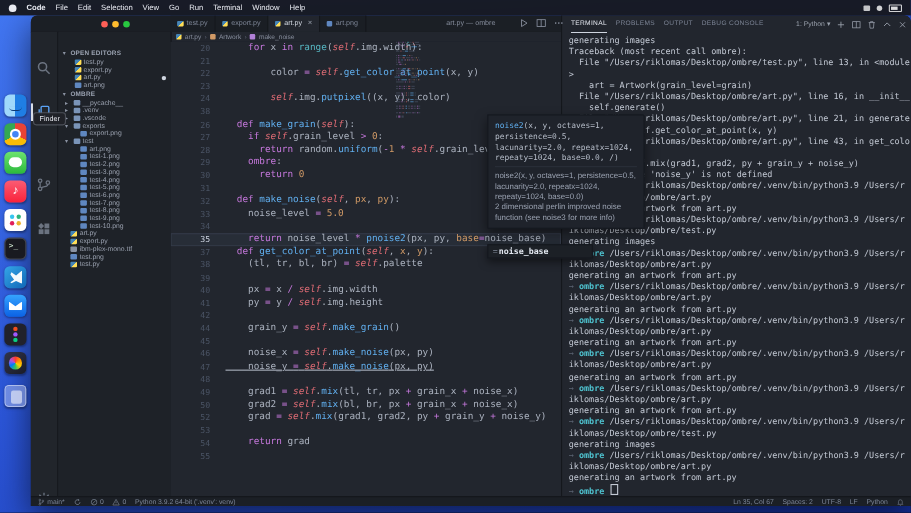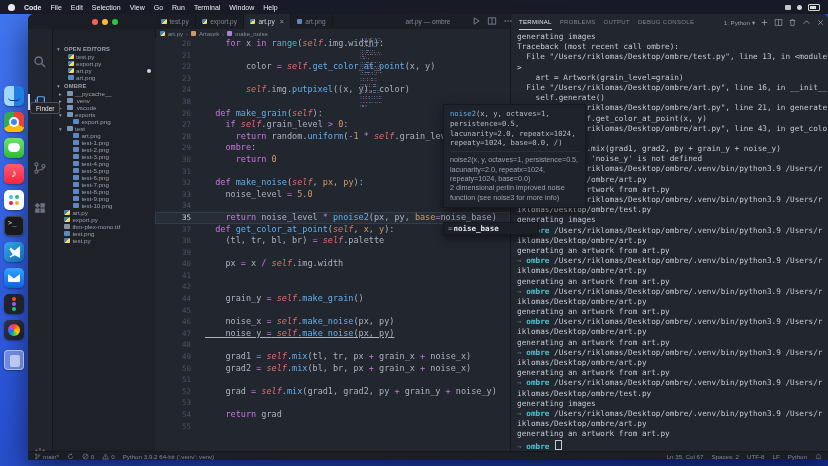--- a/index.html
+++ b/index.html
@@ -404,7 +404,7 @@
       <div class="eline"><span class="gut">38</span><span class="code" style="margin-left: 6px;"><span class="tok-t">    (tl, tr, bl, br) </span><span class="tok-o">=</span><span class="tok-t"> </span><span class="tok-s">self</span><span class="tok-t">.palette</span></span></div>
       <div class="eline"><span class="gut">39</span><span class="code" style="margin-left: 6px;"></span></div>
       <div class="eline"><span class="gut">40</span><span class="code" style="margin-left: 6px;"><span class="tok-t">    px </span><span class="tok-o">=</span><span class="tok-t"> x </span><span class="tok-o">/</span><span class="tok-t"> </span><span class="tok-s">self</span><span class="tok-t">.img.width</span></span></div>
-      <div class="eline"><span class="gut">41</span></div>
+      <div class="eline"><span class="gut">41</span><span class="code" style="margin-left: 6px;"><span class="tok-t">    py </span><span class="tok-o">=</span><span class="tok-t"> y </span><span class="tok-o">/</span><span class="tok-t"> </span><span class="tok-s">self</span><span class="tok-t">.img.height</span></span></div>
       <div class="eline"><span class="gut">42</span><span class="code" style="margin-left: 6px;"></span></div>
       <div class="eline"><span class="gut">44</span><span class="code" style="margin-left: 6px;"><span class="tok-t">    grain_y </span><span class="tok-o">=</span><span class="tok-t"> </span><span class="tok-s">self</span><span class="tok-t">.</span><span class="tok-f">make_grain</span><span class="tok-t">()</span></span></div>
       <div class="eline"><span class="gut">45</span><span class="code" style="margin-left: 6px;"></span></div>

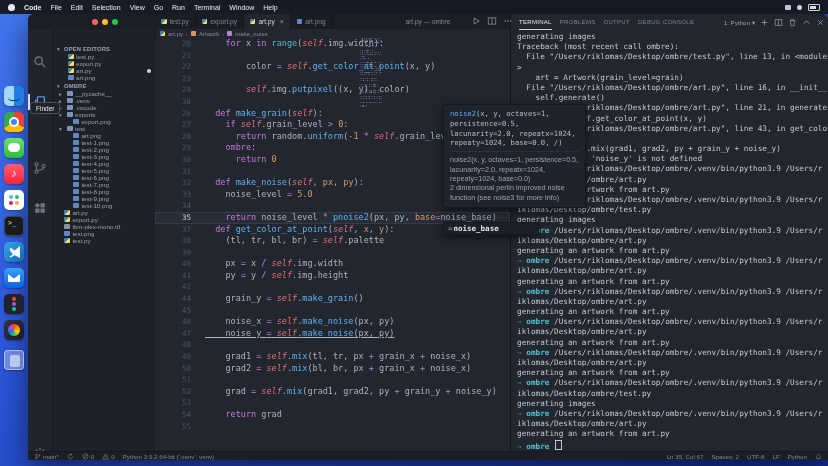--- a/index.html
+++ b/index.html
@@ -413,7 +413,6 @@
       <div class="eline"><span class="gut">48</span><span class="code" style="margin-left: 6px;"></span></div>
       <div class="eline"><span class="gut">49</span><span class="code" style="margin-left: 6px;"><span class="tok-t">    grad1 </span><span class="tok-o">=</span><span class="tok-t"> </span><span class="tok-s">self</span><span class="tok-t">.</span><span class="tok-f">mix</span><span class="tok-t">(tl, tr, px </span><span class="tok-o">+</span><span class="tok-t"> grain_x </span><span class="tok-o">+</span><span class="tok-t"> noise_x)</span></span></div>
       <div class="eline"><span class="gut">50</span><span class="code" style="margin-left: 6px;"><span class="tok-t">    grad2 </span><span class="tok-o">=</span><span class="tok-t"> </span><span class="tok-s">self</span><span class="tok-t">.</span><span class="tok-f">mix</span><span class="tok-t">(bl, br, px </span><span class="tok-o">+</span><span class="tok-t"> grain_x </span><span class="tok-o">+</span><span class="tok-t"> noise_x)</span></span></div>
-      <div class="eline"><span class="gut">51</span><span class="code" style="margin-left: 6px;"></span></div>
       <div class="eline"><span class="gut">52</span><span class="code" style="margin-left: 6px;"><span class="tok-t">    grad </span><span class="tok-o">=</span><span class="tok-t"> </span><span class="tok-s">self</span><span class="tok-t">.</span><span class="tok-f">mix</span><span class="tok-t">(grad1, grad2, py </span><span class="tok-o">+</span><span class="tok-t"> grain_y </span><span class="tok-o">+</span><span class="tok-t"> noise_y)</span></span></div>
       <div class="eline"><span class="gut">53</span><span class="code" style="margin-left: 6px;"></span></div>
       <div class="eline"><span class="gut">54</span><span class="code" style="margin-left: 6px;"><span class="tok-t">    </span><span class="tok-k">return</span><span class="tok-t"> grad</span></span></div>

